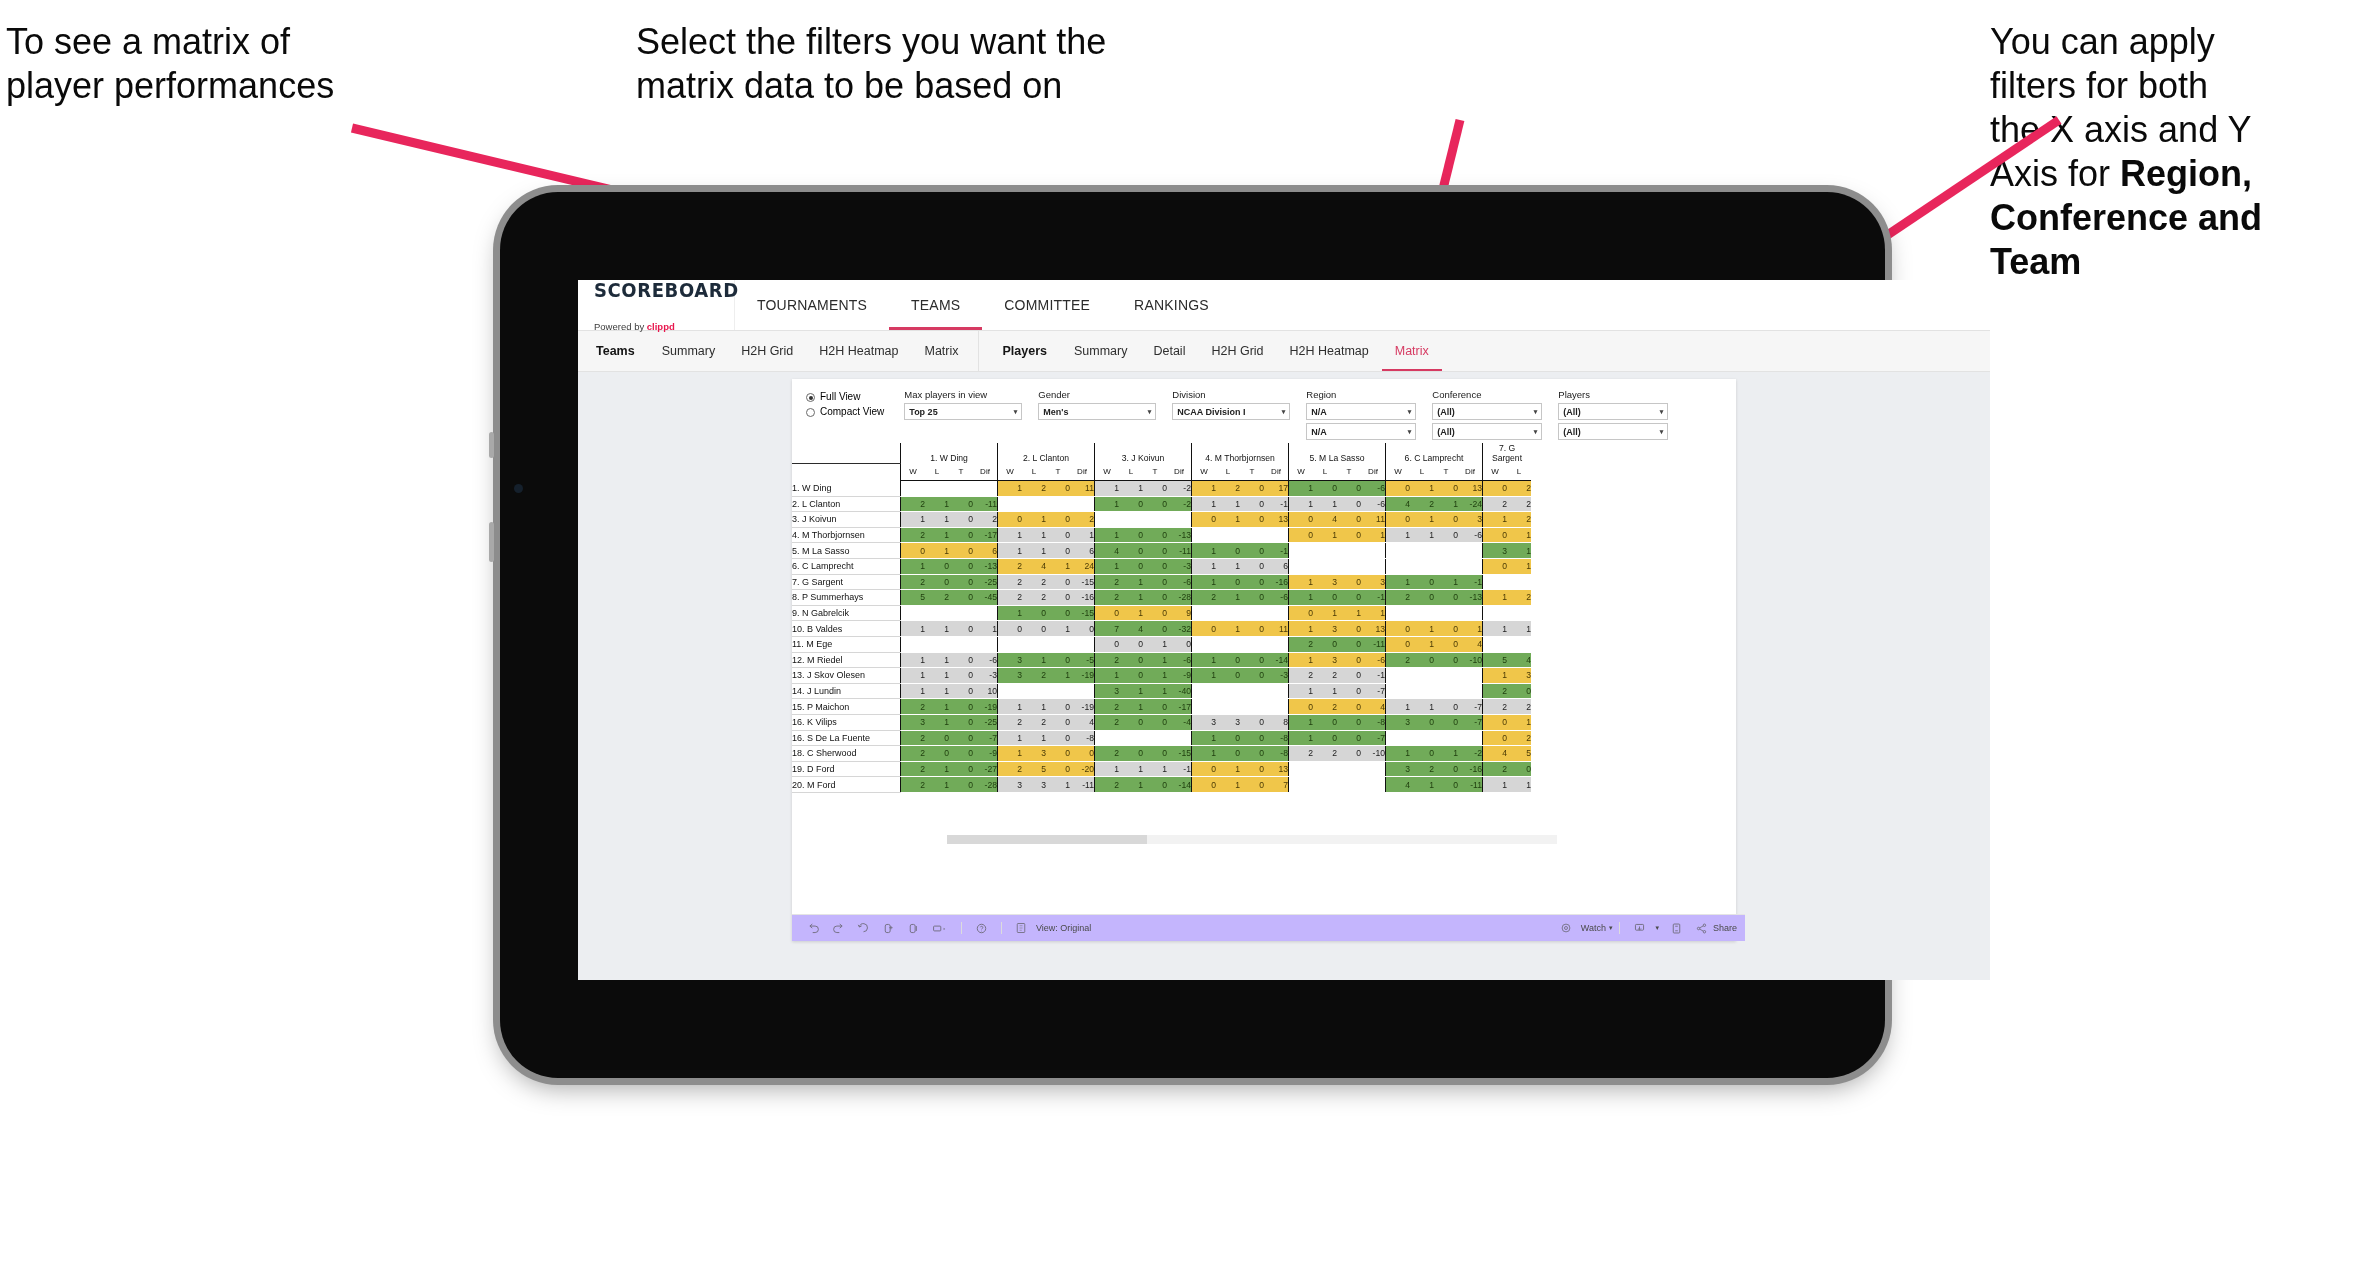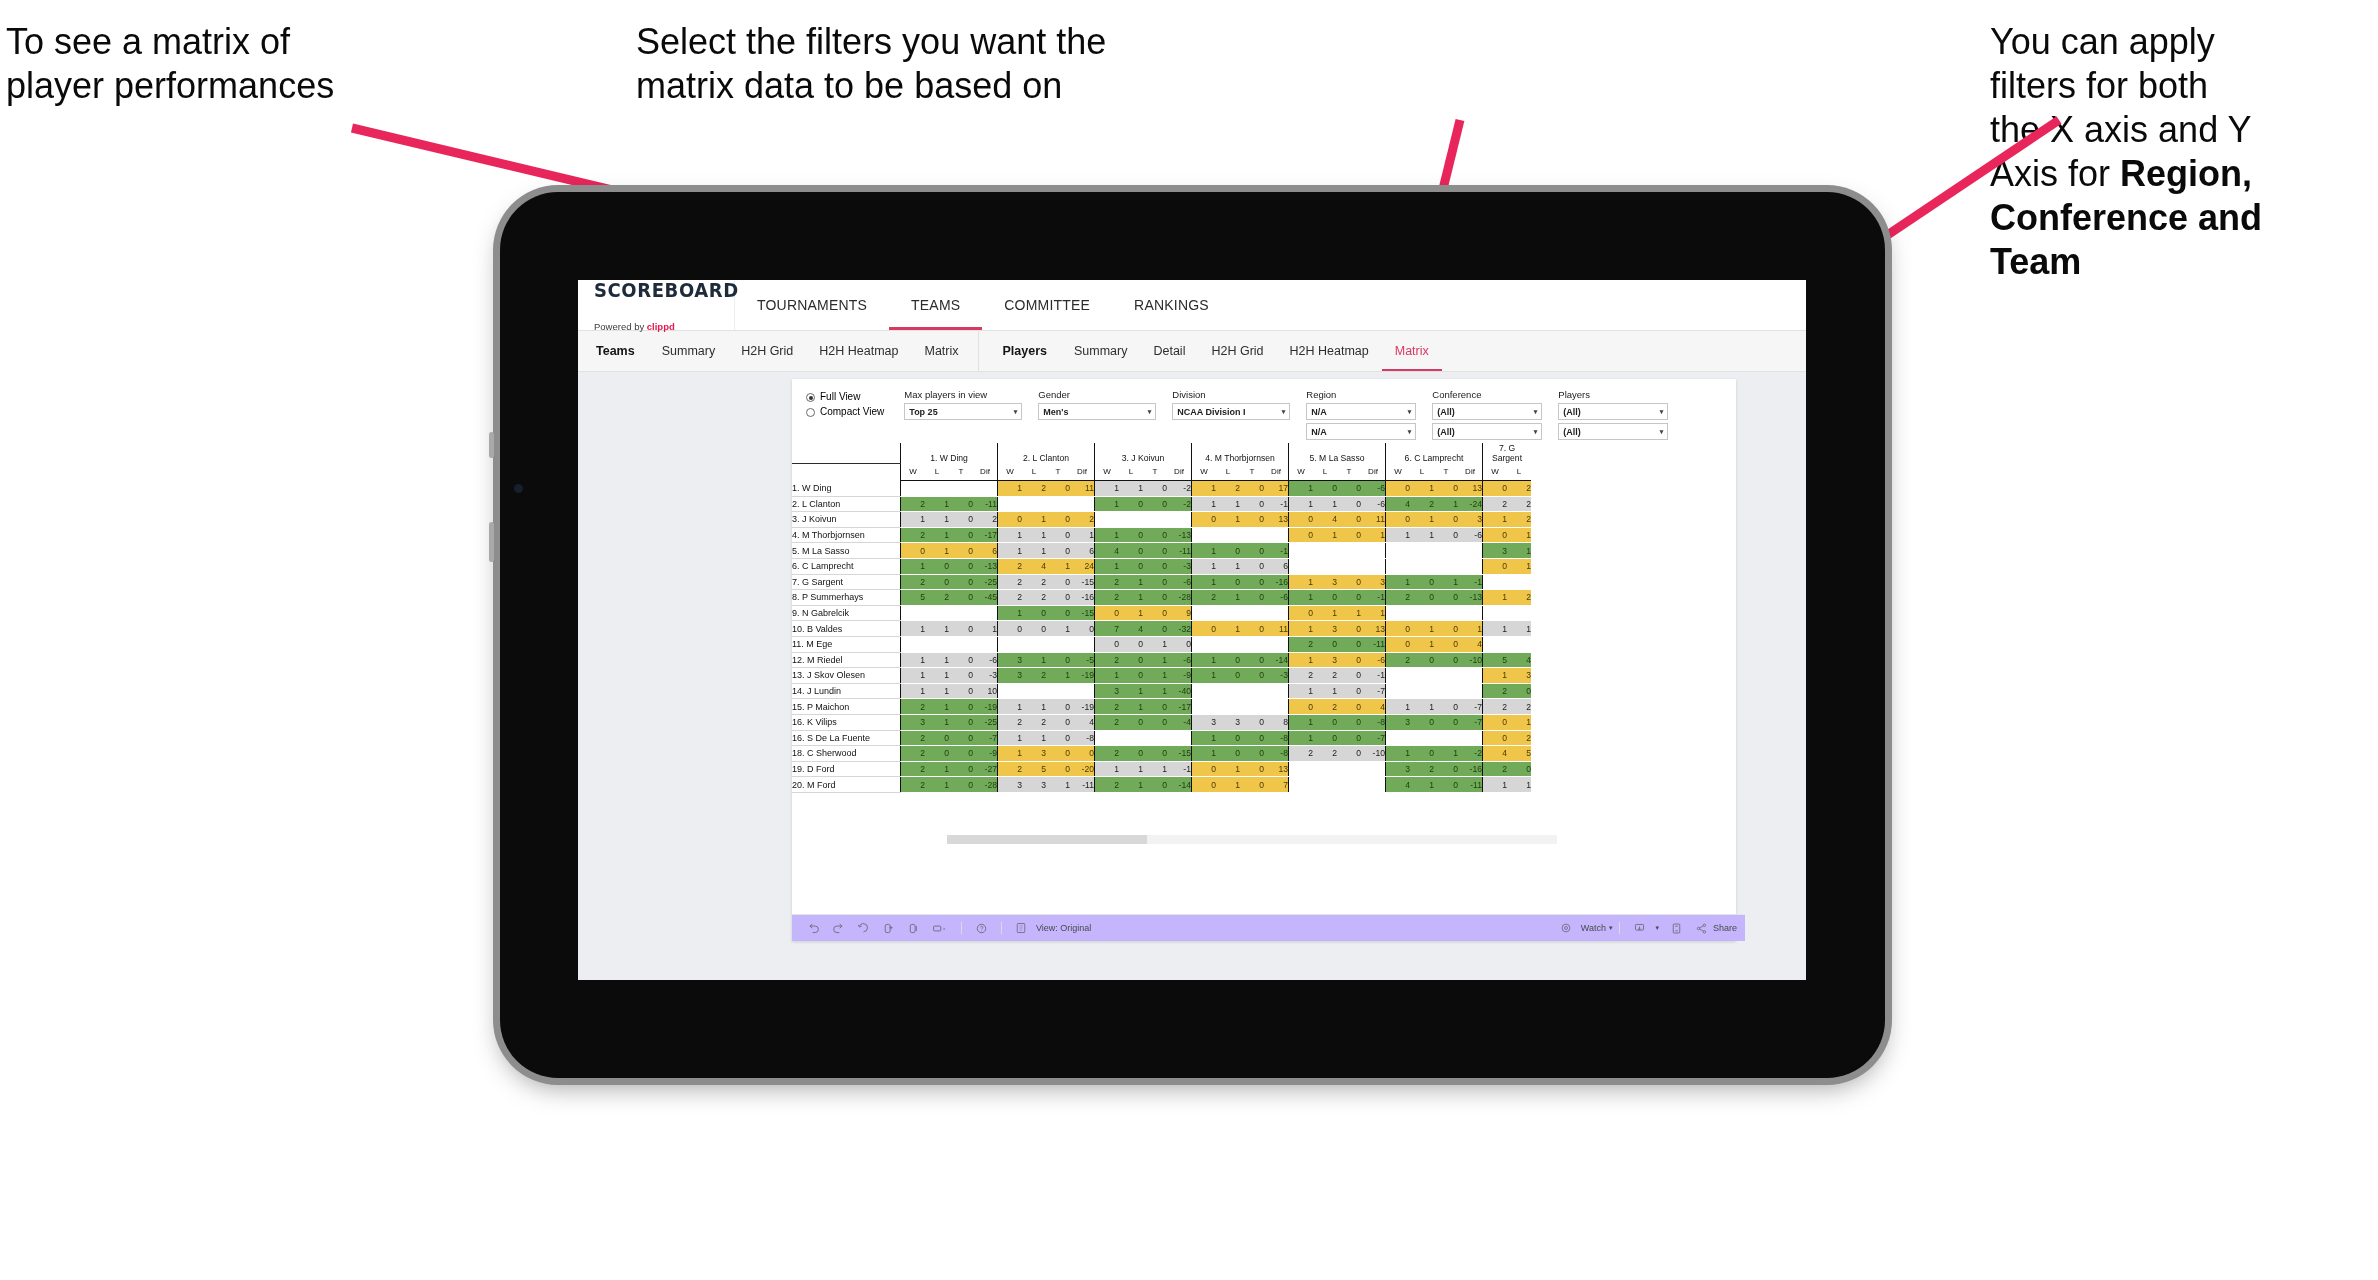--- a/index.html
+++ b/index.html
@@ -28,7 +28,7 @@
   #camera{position:absolute;left:14px;top:292px;width:9px;height:9px;border-radius:50%;
           background:#15202c;}
 
-  #screen{position:absolute;left:78px;top:88px;width:1228px;height:700px;background:#eceef1;
+  #screen{position:absolute;left:78px;top:88px;width:1412px;height:700px;background:#eceef1;
           overflow:hidden;}
 
   

